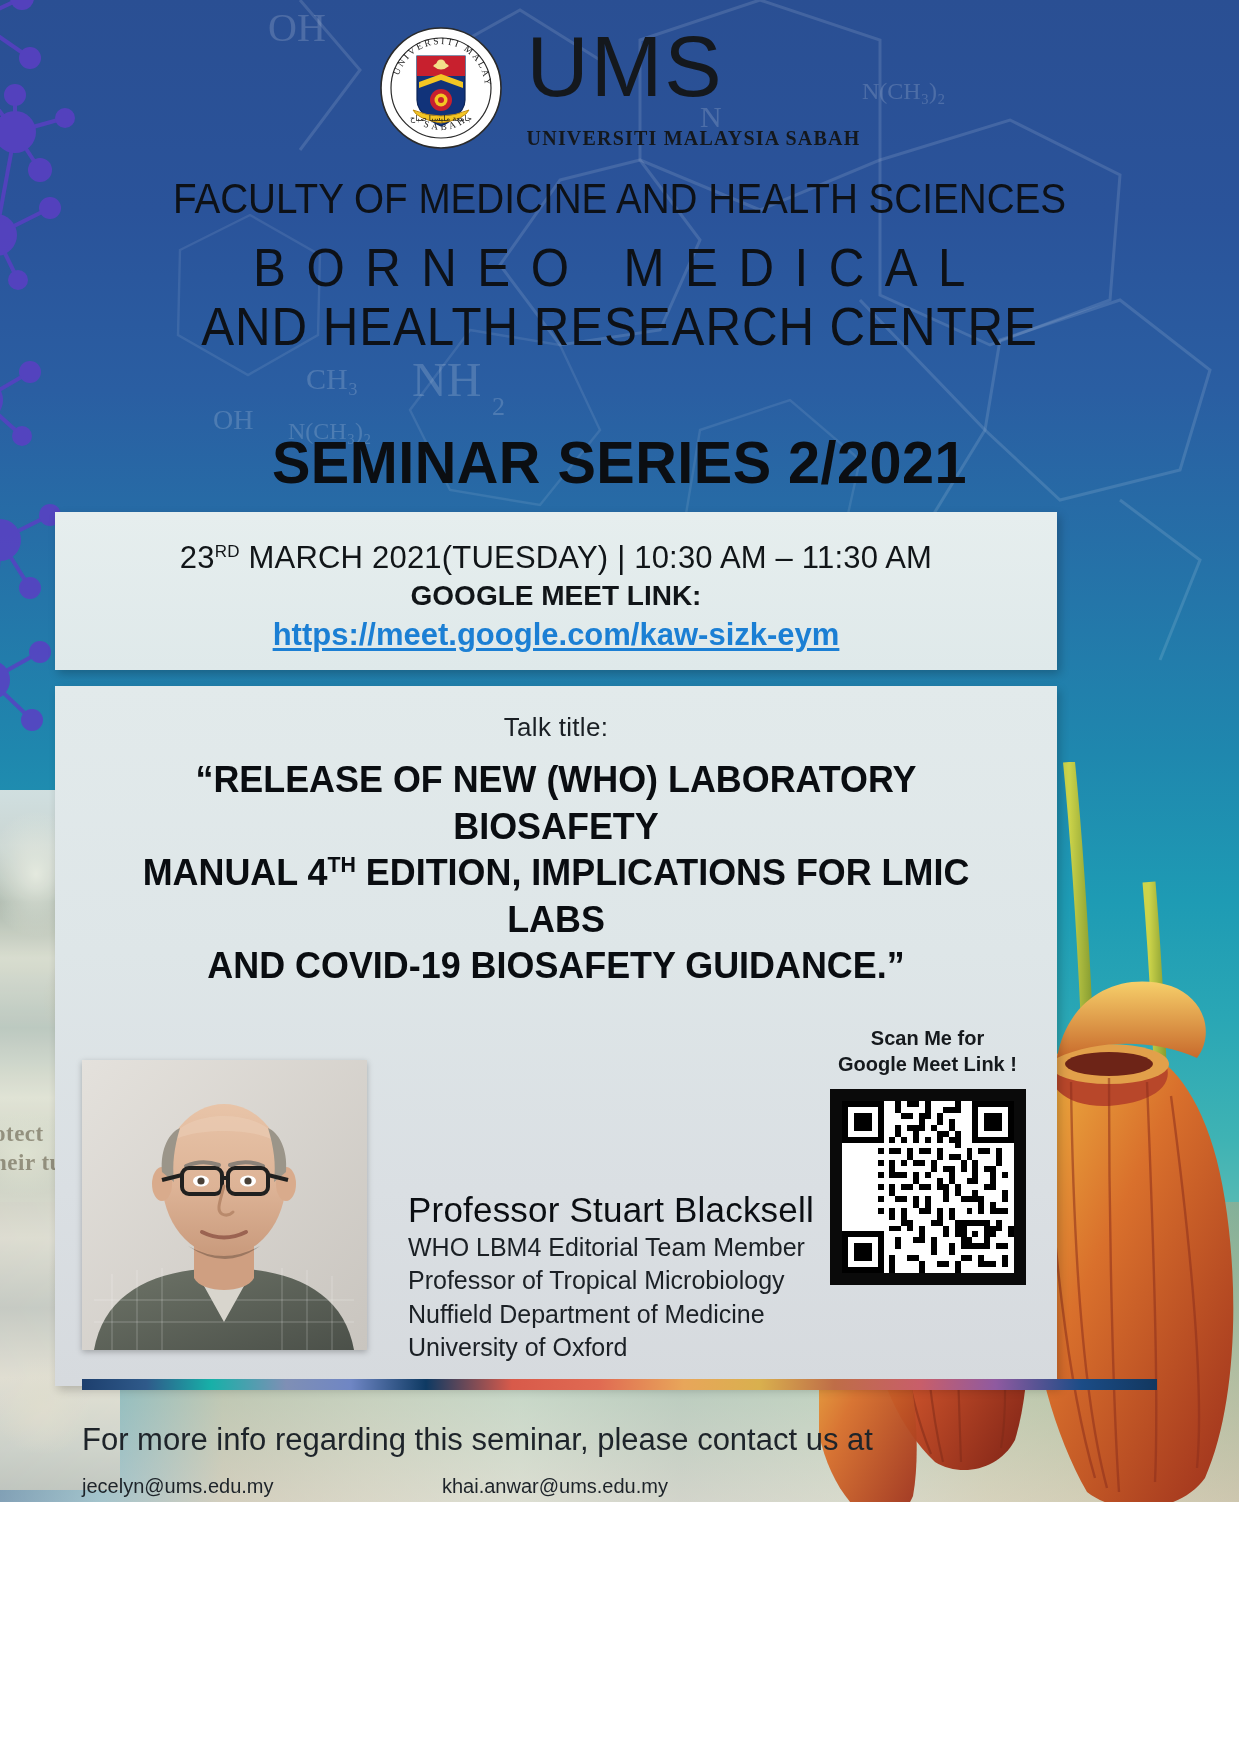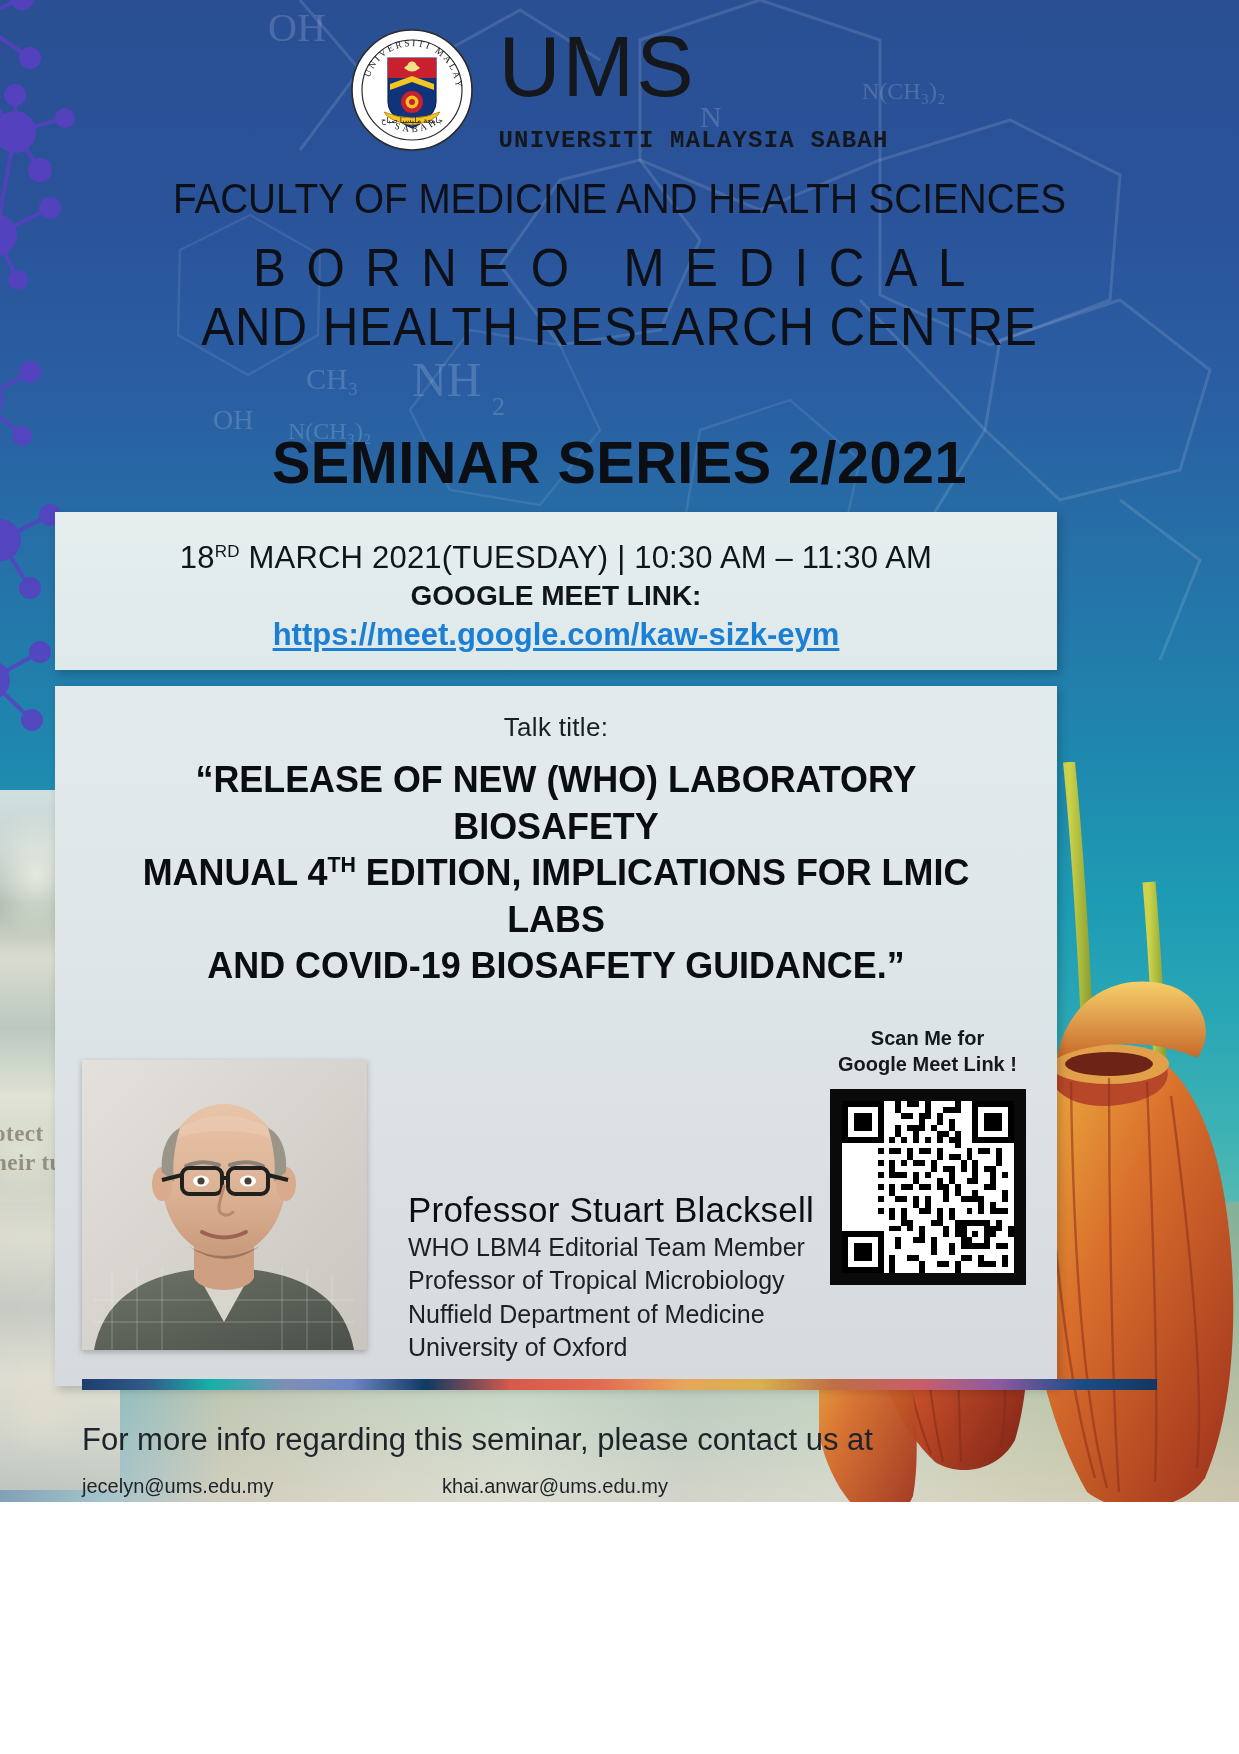--- a/index.html
+++ b/index.html
@@ -123,8 +123,8 @@
     letter-spacing:2px; color:#14181d;
   }
   .ums-sub{
-    font-family:Liberation Mono, monospace;
-    font-size:24px; font-weight:700; letter-spacing:1.2px; color:#14181d;
+    font-family:Liberation Serif, serif;
+    font-size:20px; font-weight:700; letter-spacing:1.2px; color:#14181d;
     margin-top:23px;
   }
 

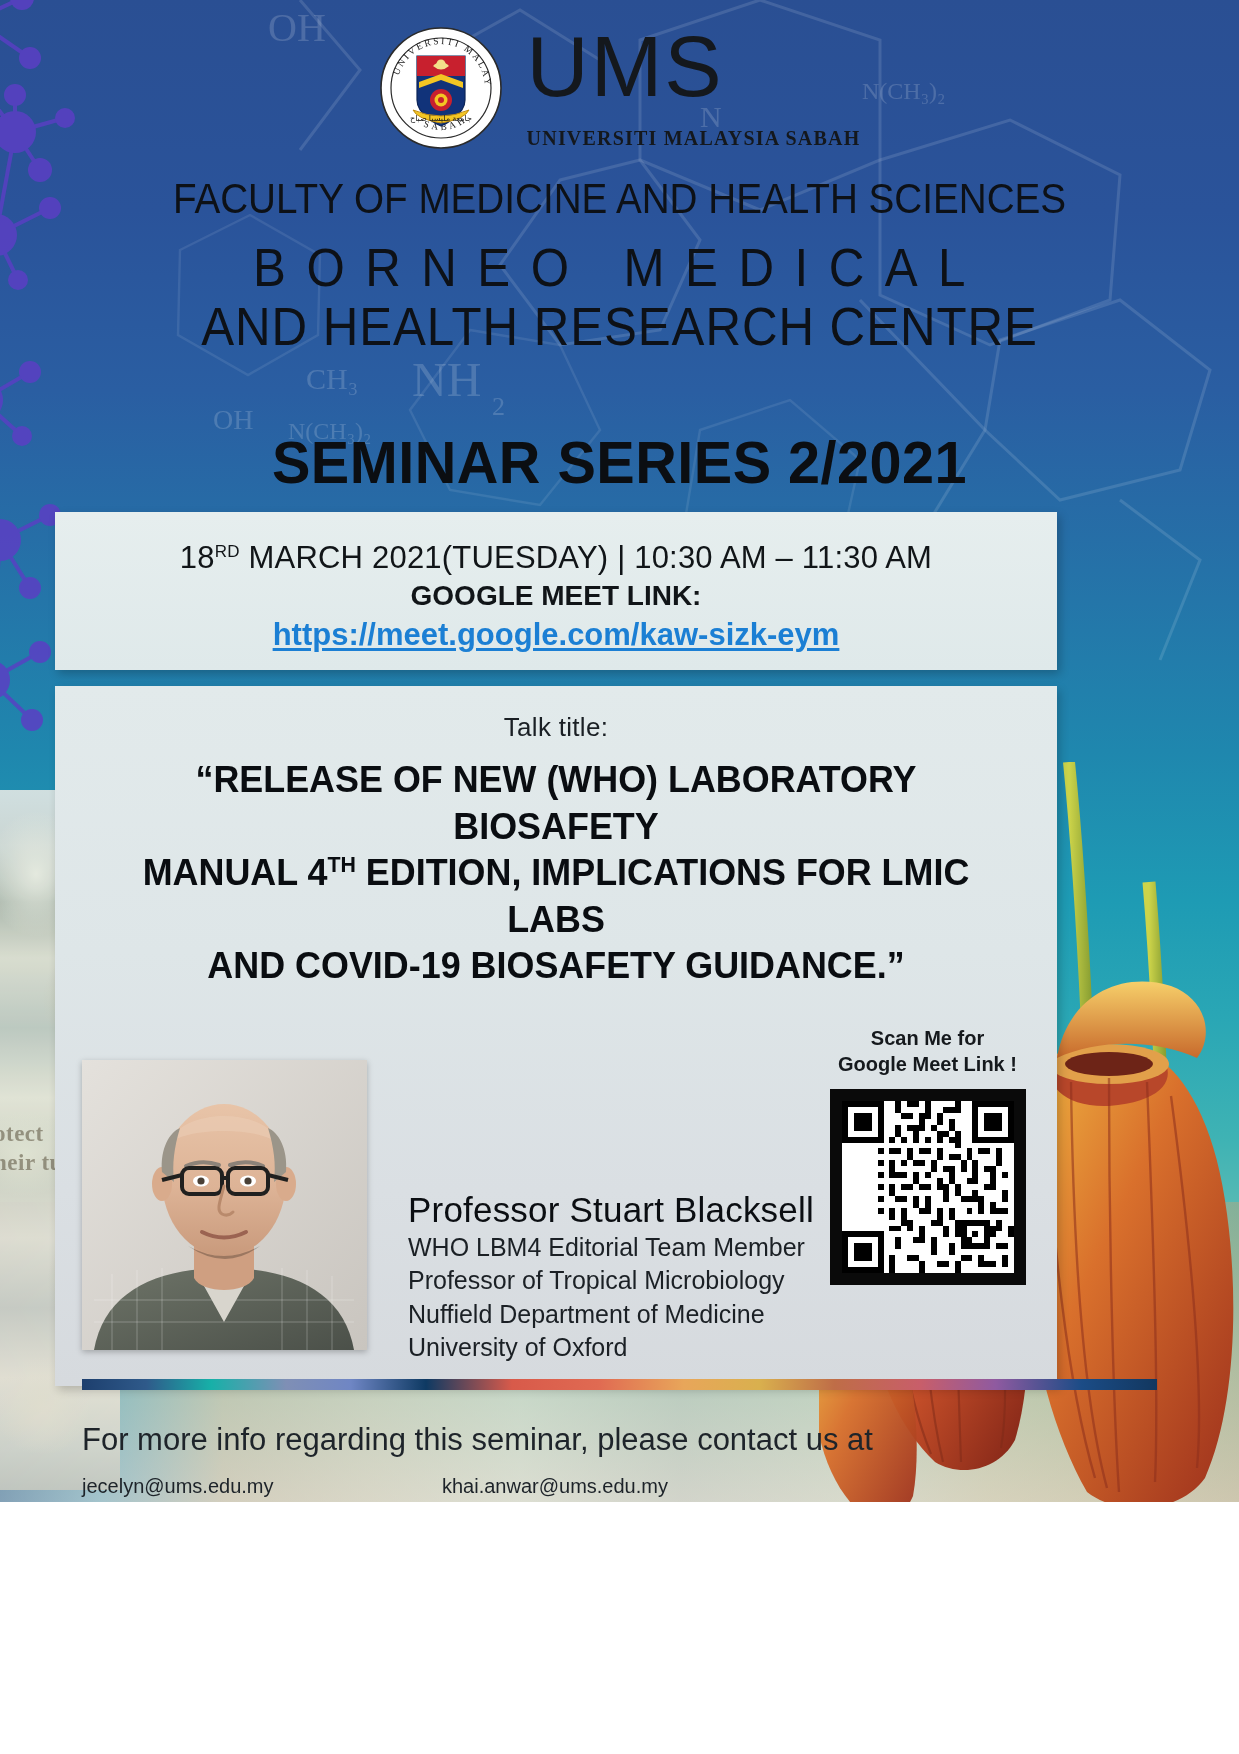--- a/index.html
+++ b/index.html
@@ -440,7 +440,7 @@
 
   <div class="panel" id="panel-datetime">
     <div class="dt-line">
-      <span>18</span><sup>RD</sup><span> MARCH 2021(TUESDAY) | 10:30 AM – 11:30 AM</span>
+      <span>23</span><sup>RD</sup><span> MARCH 2021(TUESDAY) | 10:30 AM – 11:30 AM</span>
     </div>
     <div class="gm-label">GOOGLE MEET LINK:</div>
     <a class="gm-link" href="#">https://meet.google.com/kaw-sizk-eym</a>

